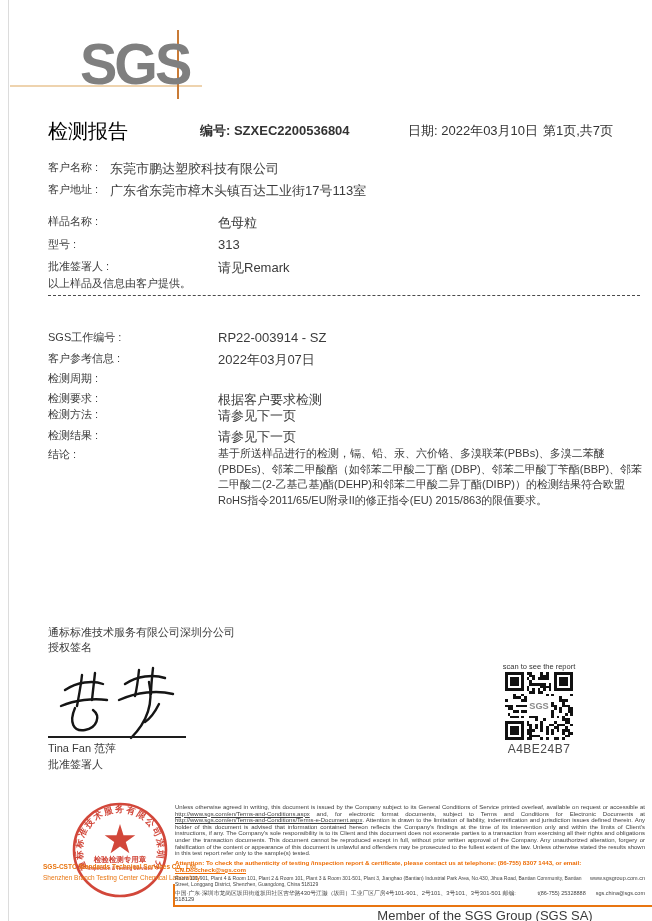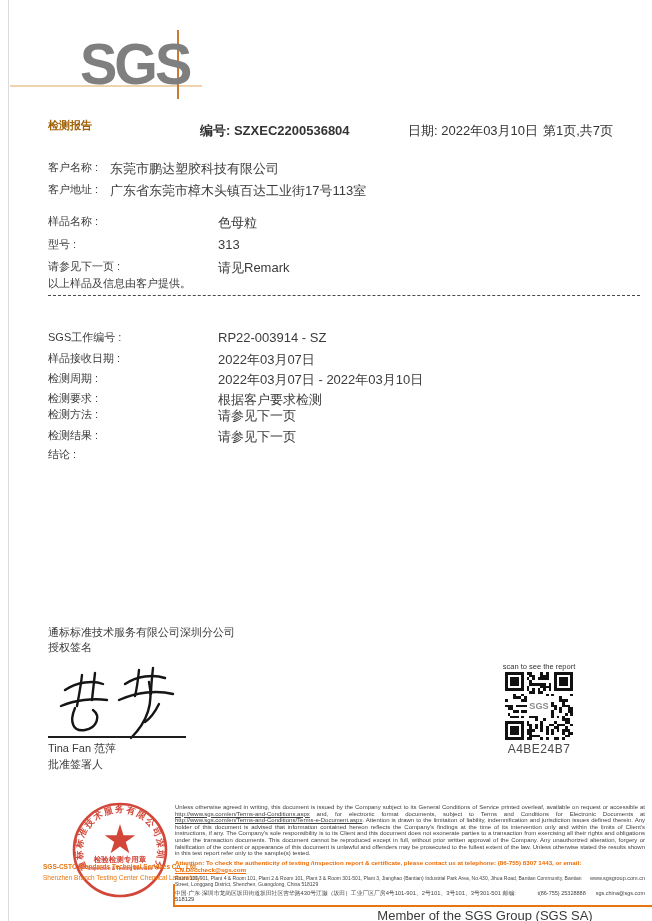--- a/index.html
+++ b/index.html
@@ -15,7 +15,7 @@
     font-size:56px;font-weight:bold;color:#7f7f7f;letter-spacing:-3px;
     line-height:1;transform:scaleY(1.04);
   }
-  .title{font-size:11px;font-weight:bold;color:#a16207;}
+  .title{font-size:20px;font-weight:normal;color:#000000;}
   .meta{font-size:13px;color:#333;}
   .dashed{border-top:1.3px dashed #4a4a4a;height:0;}
   .concl{font-size:11px;line-height:15.6px;color:#3b3b3b;text-align:left;}

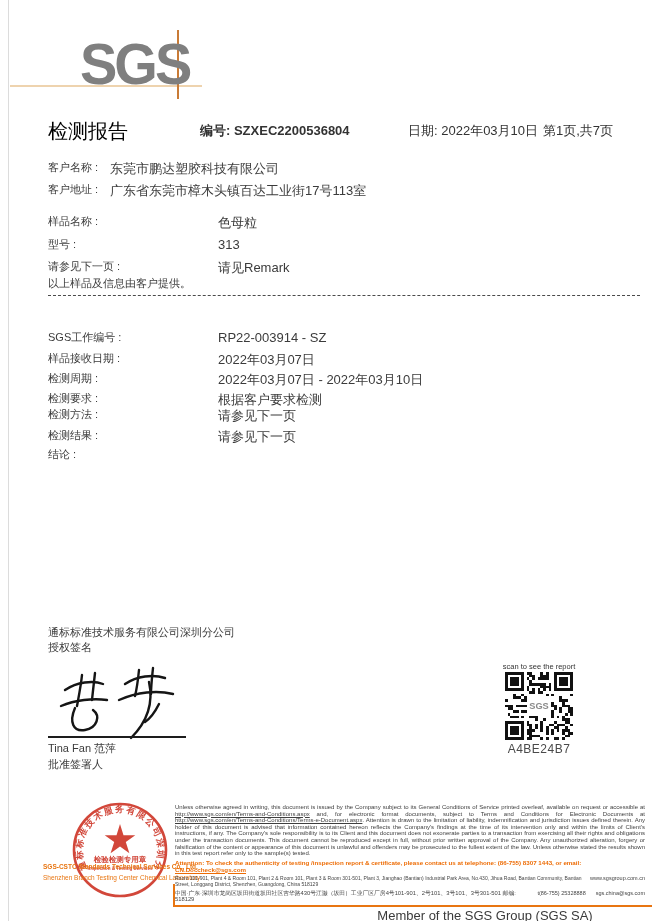--- a/index.html
+++ b/index.html
@@ -62,7 +62,7 @@
   <div class="abs val" style="left:218px;top:214px;">色母粒</div>
   <div class="abs lbl" style="left:48px;top:237px;">型号 :</div>
   <div class="abs val" style="left:218px;top:237px;">313</div>
-  <div class="abs lbl" style="left:48px;top:259px;">请参见下一页 :</div>
+  <div class="abs lbl" style="left:48px;top:259px;">批准签署人 :</div>
   <div class="abs val" style="left:218px;top:259px;">请见Remark</div>
   <div class="abs lbl" style="left:48px;top:276px;">以上样品及信息由客户提供。</div>
 

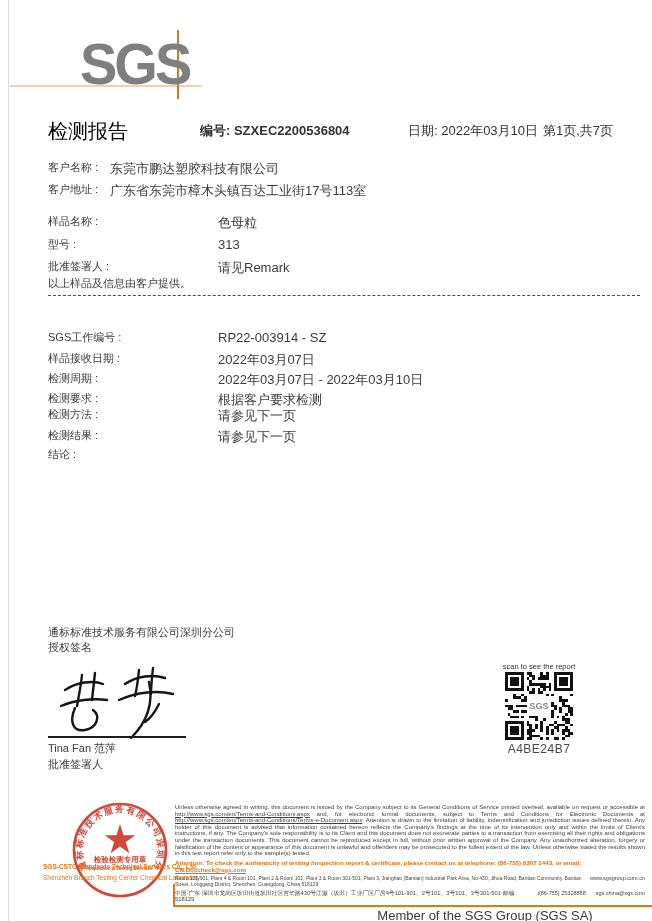--- a/index.html
+++ b/index.html
@@ -70,7 +70,7 @@
 
   <div class="abs lbl" style="left:48px;top:330px;">SGS工作编号 :</div>
   <div class="abs val" style="left:218px;top:330px;">RP22-003914 - SZ</div>
-  <div class="abs lbl" style="left:48px;top:351px;">样品接收日期 :</div>
+  <div class="abs lbl" style="left:48px;top:351px;">客户参考信息 :</div>
   <div class="abs val" style="left:218px;top:351px;">2022年03月07日</div>
   <div class="abs lbl" style="left:48px;top:371px;">检测周期 :</div>
   <div class="abs val" style="left:218px;top:371px;">2022年03月07日 - 2022年03月10日</div>

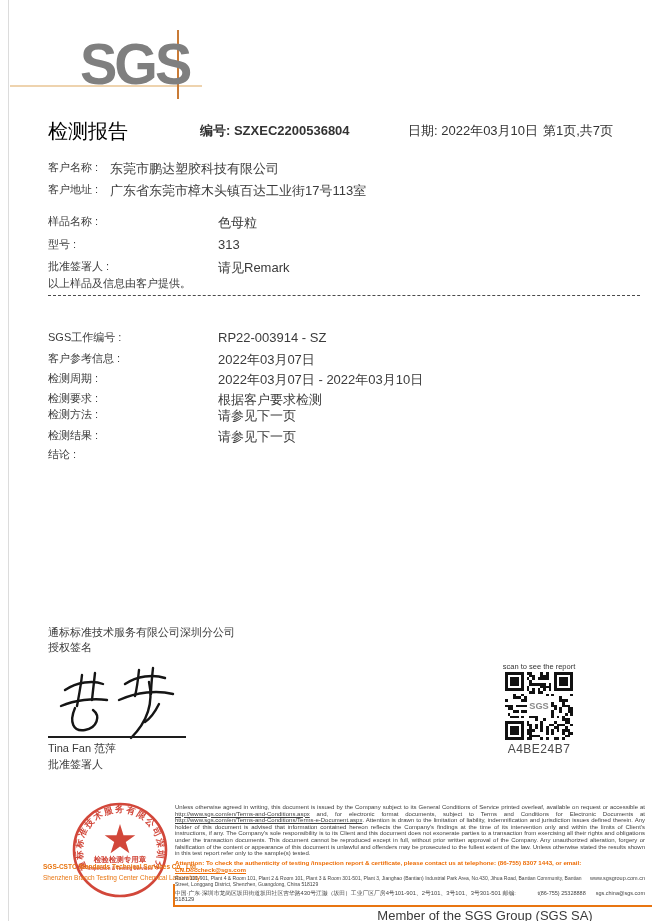--- a/index.html
+++ b/index.html
@@ -73,7 +73,6 @@
   <div class="abs lbl" style="left:48px;top:351px;">客户参考信息 :</div>
   <div class="abs val" style="left:218px;top:351px;">2022年03月07日</div>
   <div class="abs lbl" style="left:48px;top:371px;">检测周期 :</div>
-  <div class="abs val" style="left:218px;top:371px;">2022年03月07日 - 2022年03月10日</div>
   <div class="abs lbl" style="left:48px;top:391px;">检测要求 :</div>
   <div class="abs val" style="left:218px;top:391px;">根据客户要求检测</div>
   <div class="abs lbl" style="left:48px;top:407px;">检测方法 :</div>

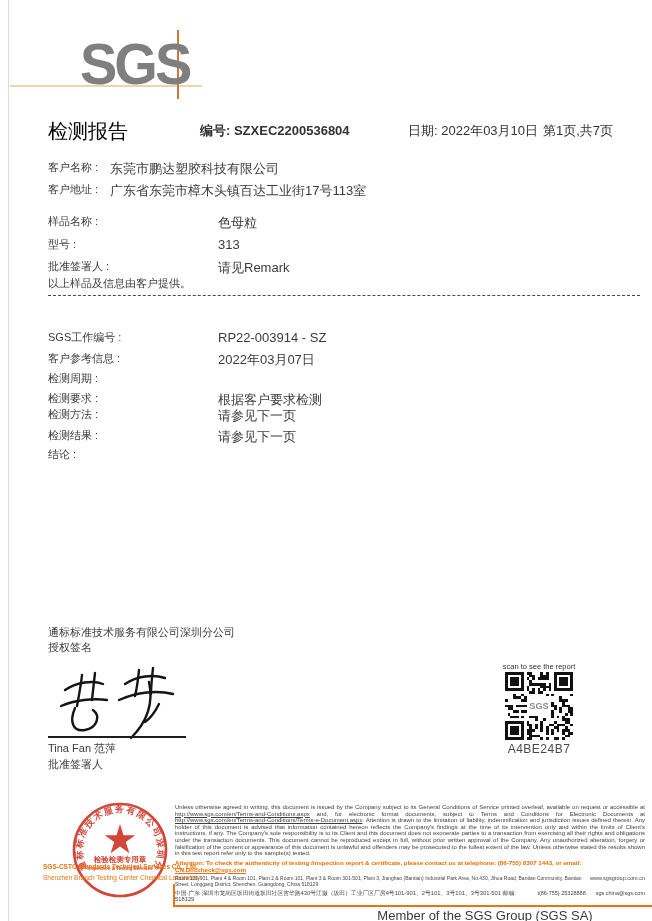--- a/index.html
+++ b/index.html
@@ -81,6 +81,7 @@
   <div class="abs val" style="left:218px;top:428px;">请参见下一页</div>
 
   <div class="abs lbl" style="left:48px;top:447px;">结论 :</div>
+  <div class="abs concl" style="left:218px;top:446px;width:425px;">基于所送样品进行的检测，镉、铅、汞、六价铬、多溴联苯(PBBs)、多溴二苯醚(PBDEs)、邻苯二甲酸酯（如邻苯二甲酸二丁酯 (DBP)、邻苯二甲酸丁苄酯(BBP)、邻苯二甲酸二(2-乙基己基)酯(DEHP)和邻苯二甲酸二异丁酯(DIBP)）的检测结果符合欧盟RoHS指令2011/65/EU附录II的修正指令(EU) 2015/863的限值要求。</div>
 
   <div class="abs lbl" style="left:48px;top:625px;">通标标准技术服务有限公司深圳分公司</div>
   <div class="abs lbl" style="left:48px;top:640px;">授权签名</div>

